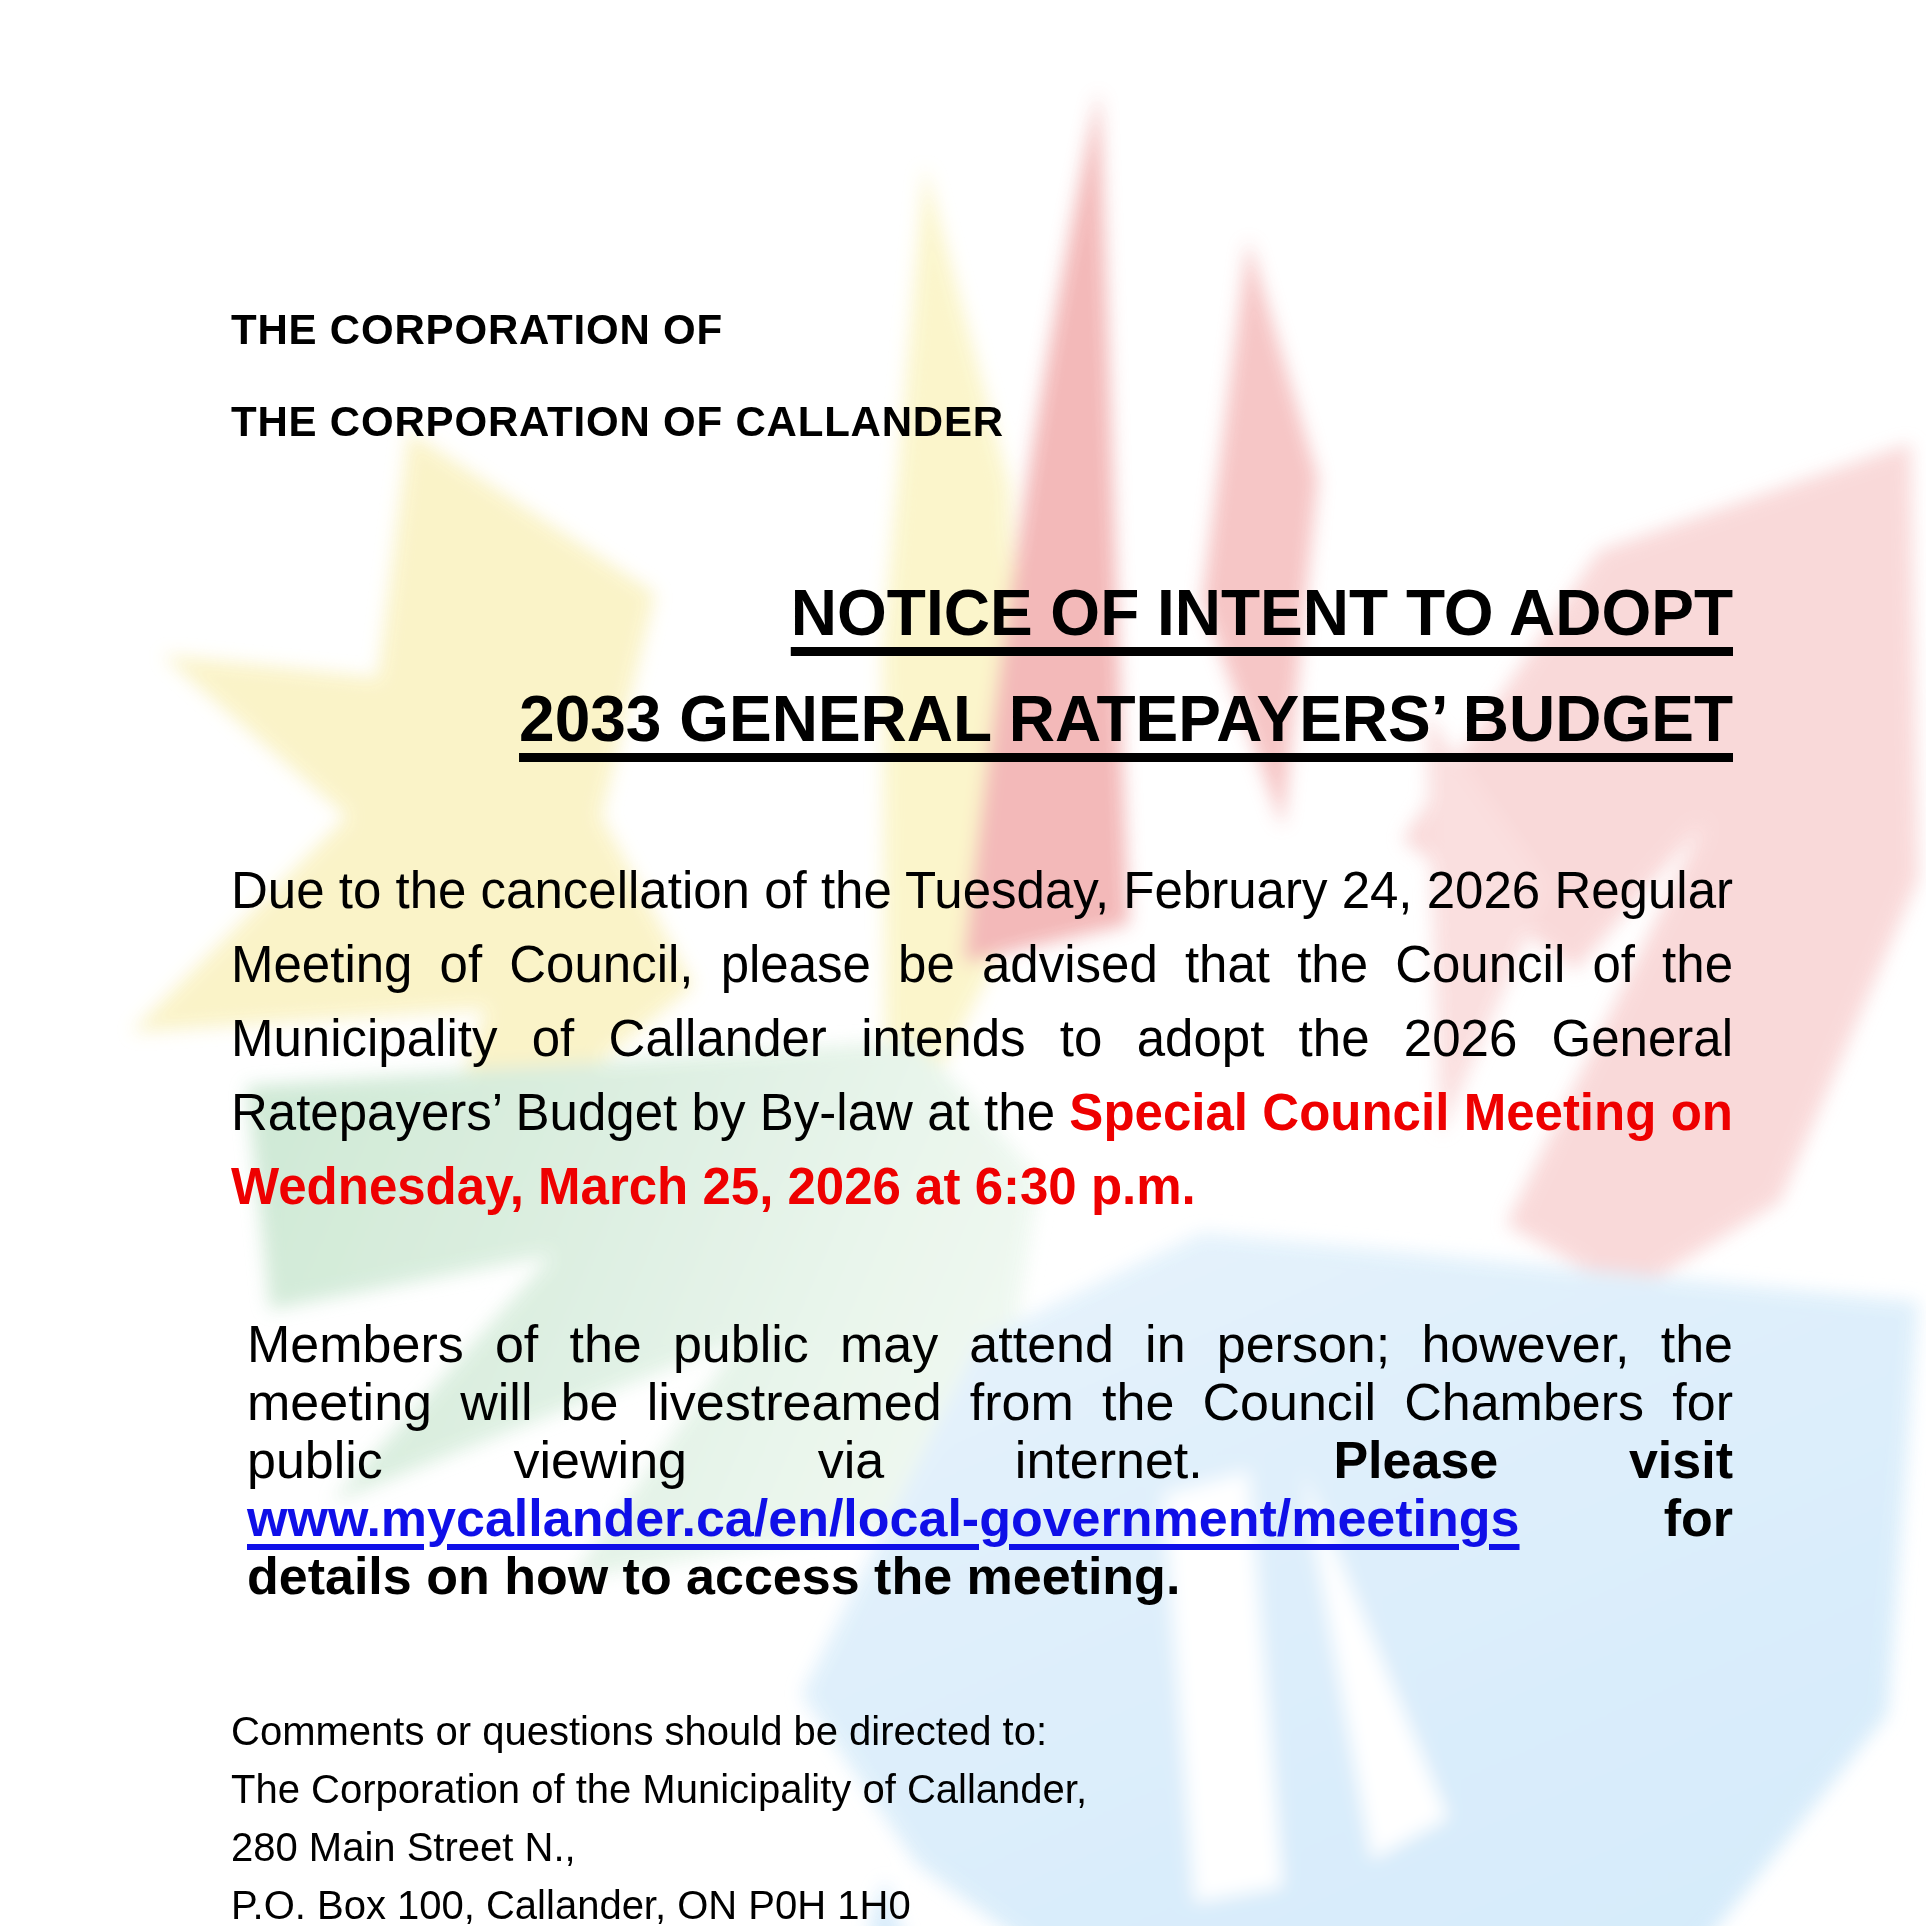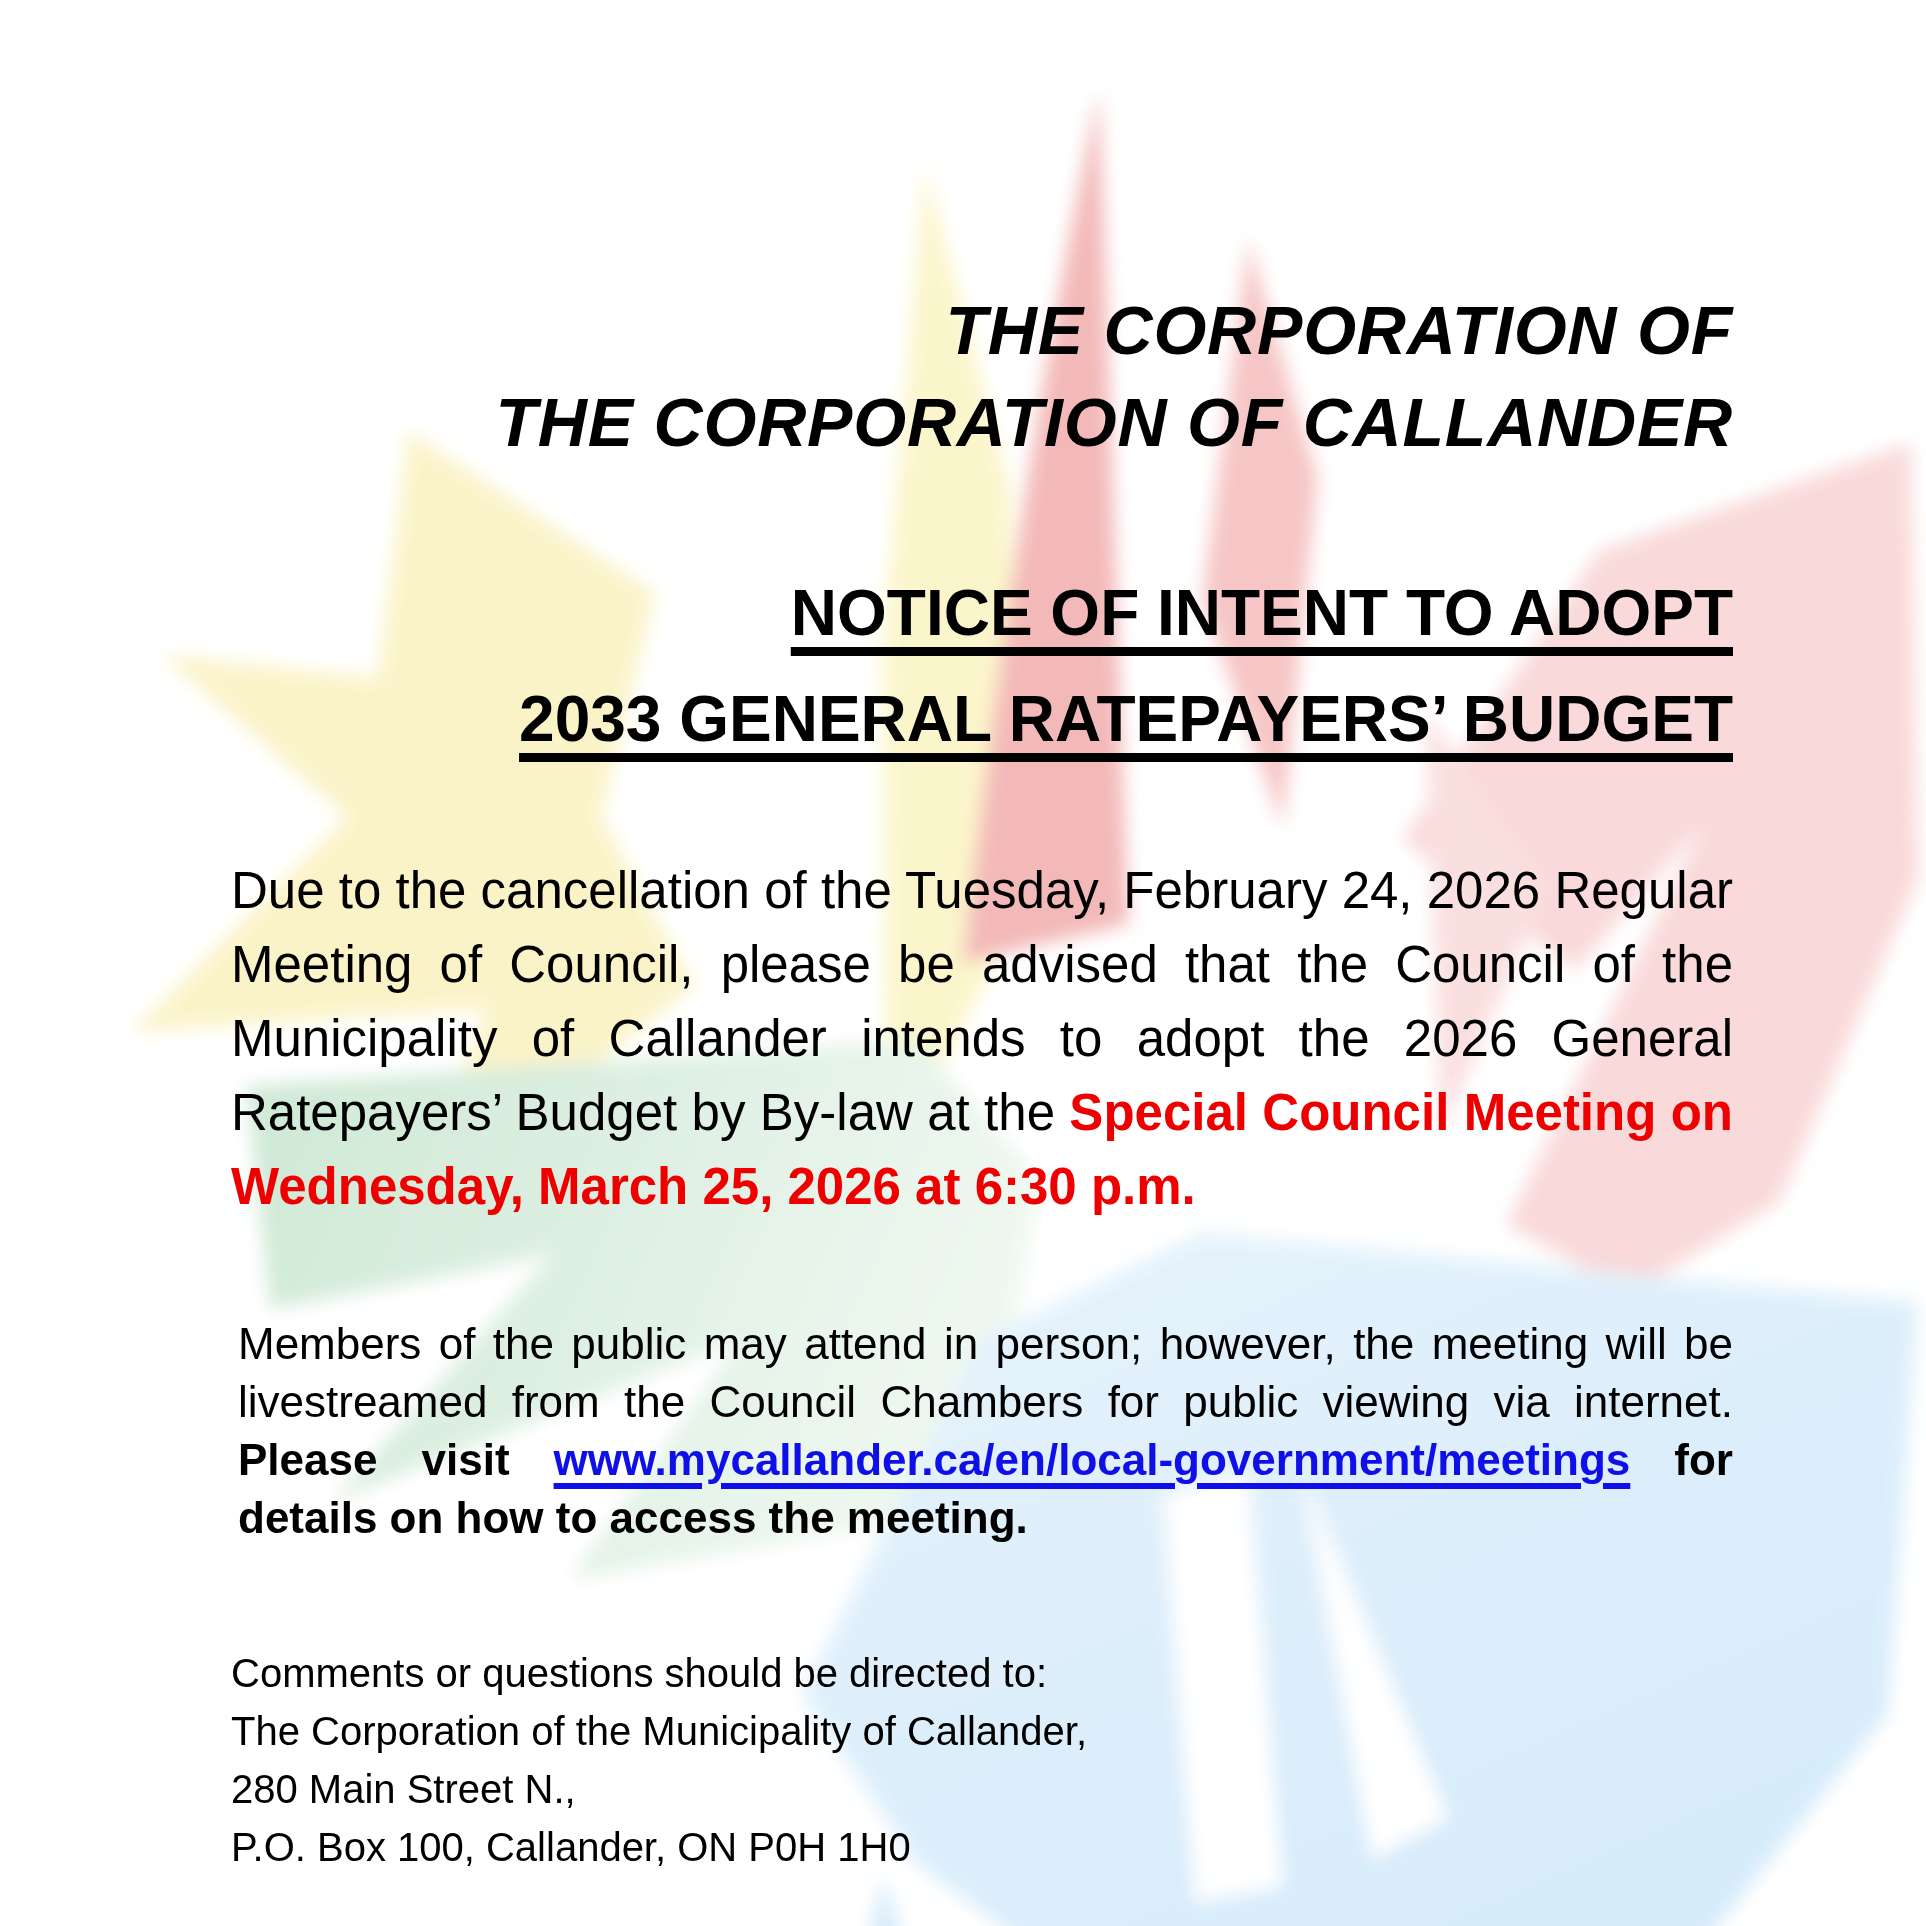--- a/index.html
+++ b/index.html
@@ -30,12 +30,11 @@
 
   .header-block {
     margin-top: 284px;
-    text-align: right;
-    font-size: 68px;
+    text-align: left;
+    font-size: 42px;
     font-weight: bold;
     line-height: 92px;
     letter-spacing: 0.8px;
-    font-style: italic;
   }
 
   .title-block {

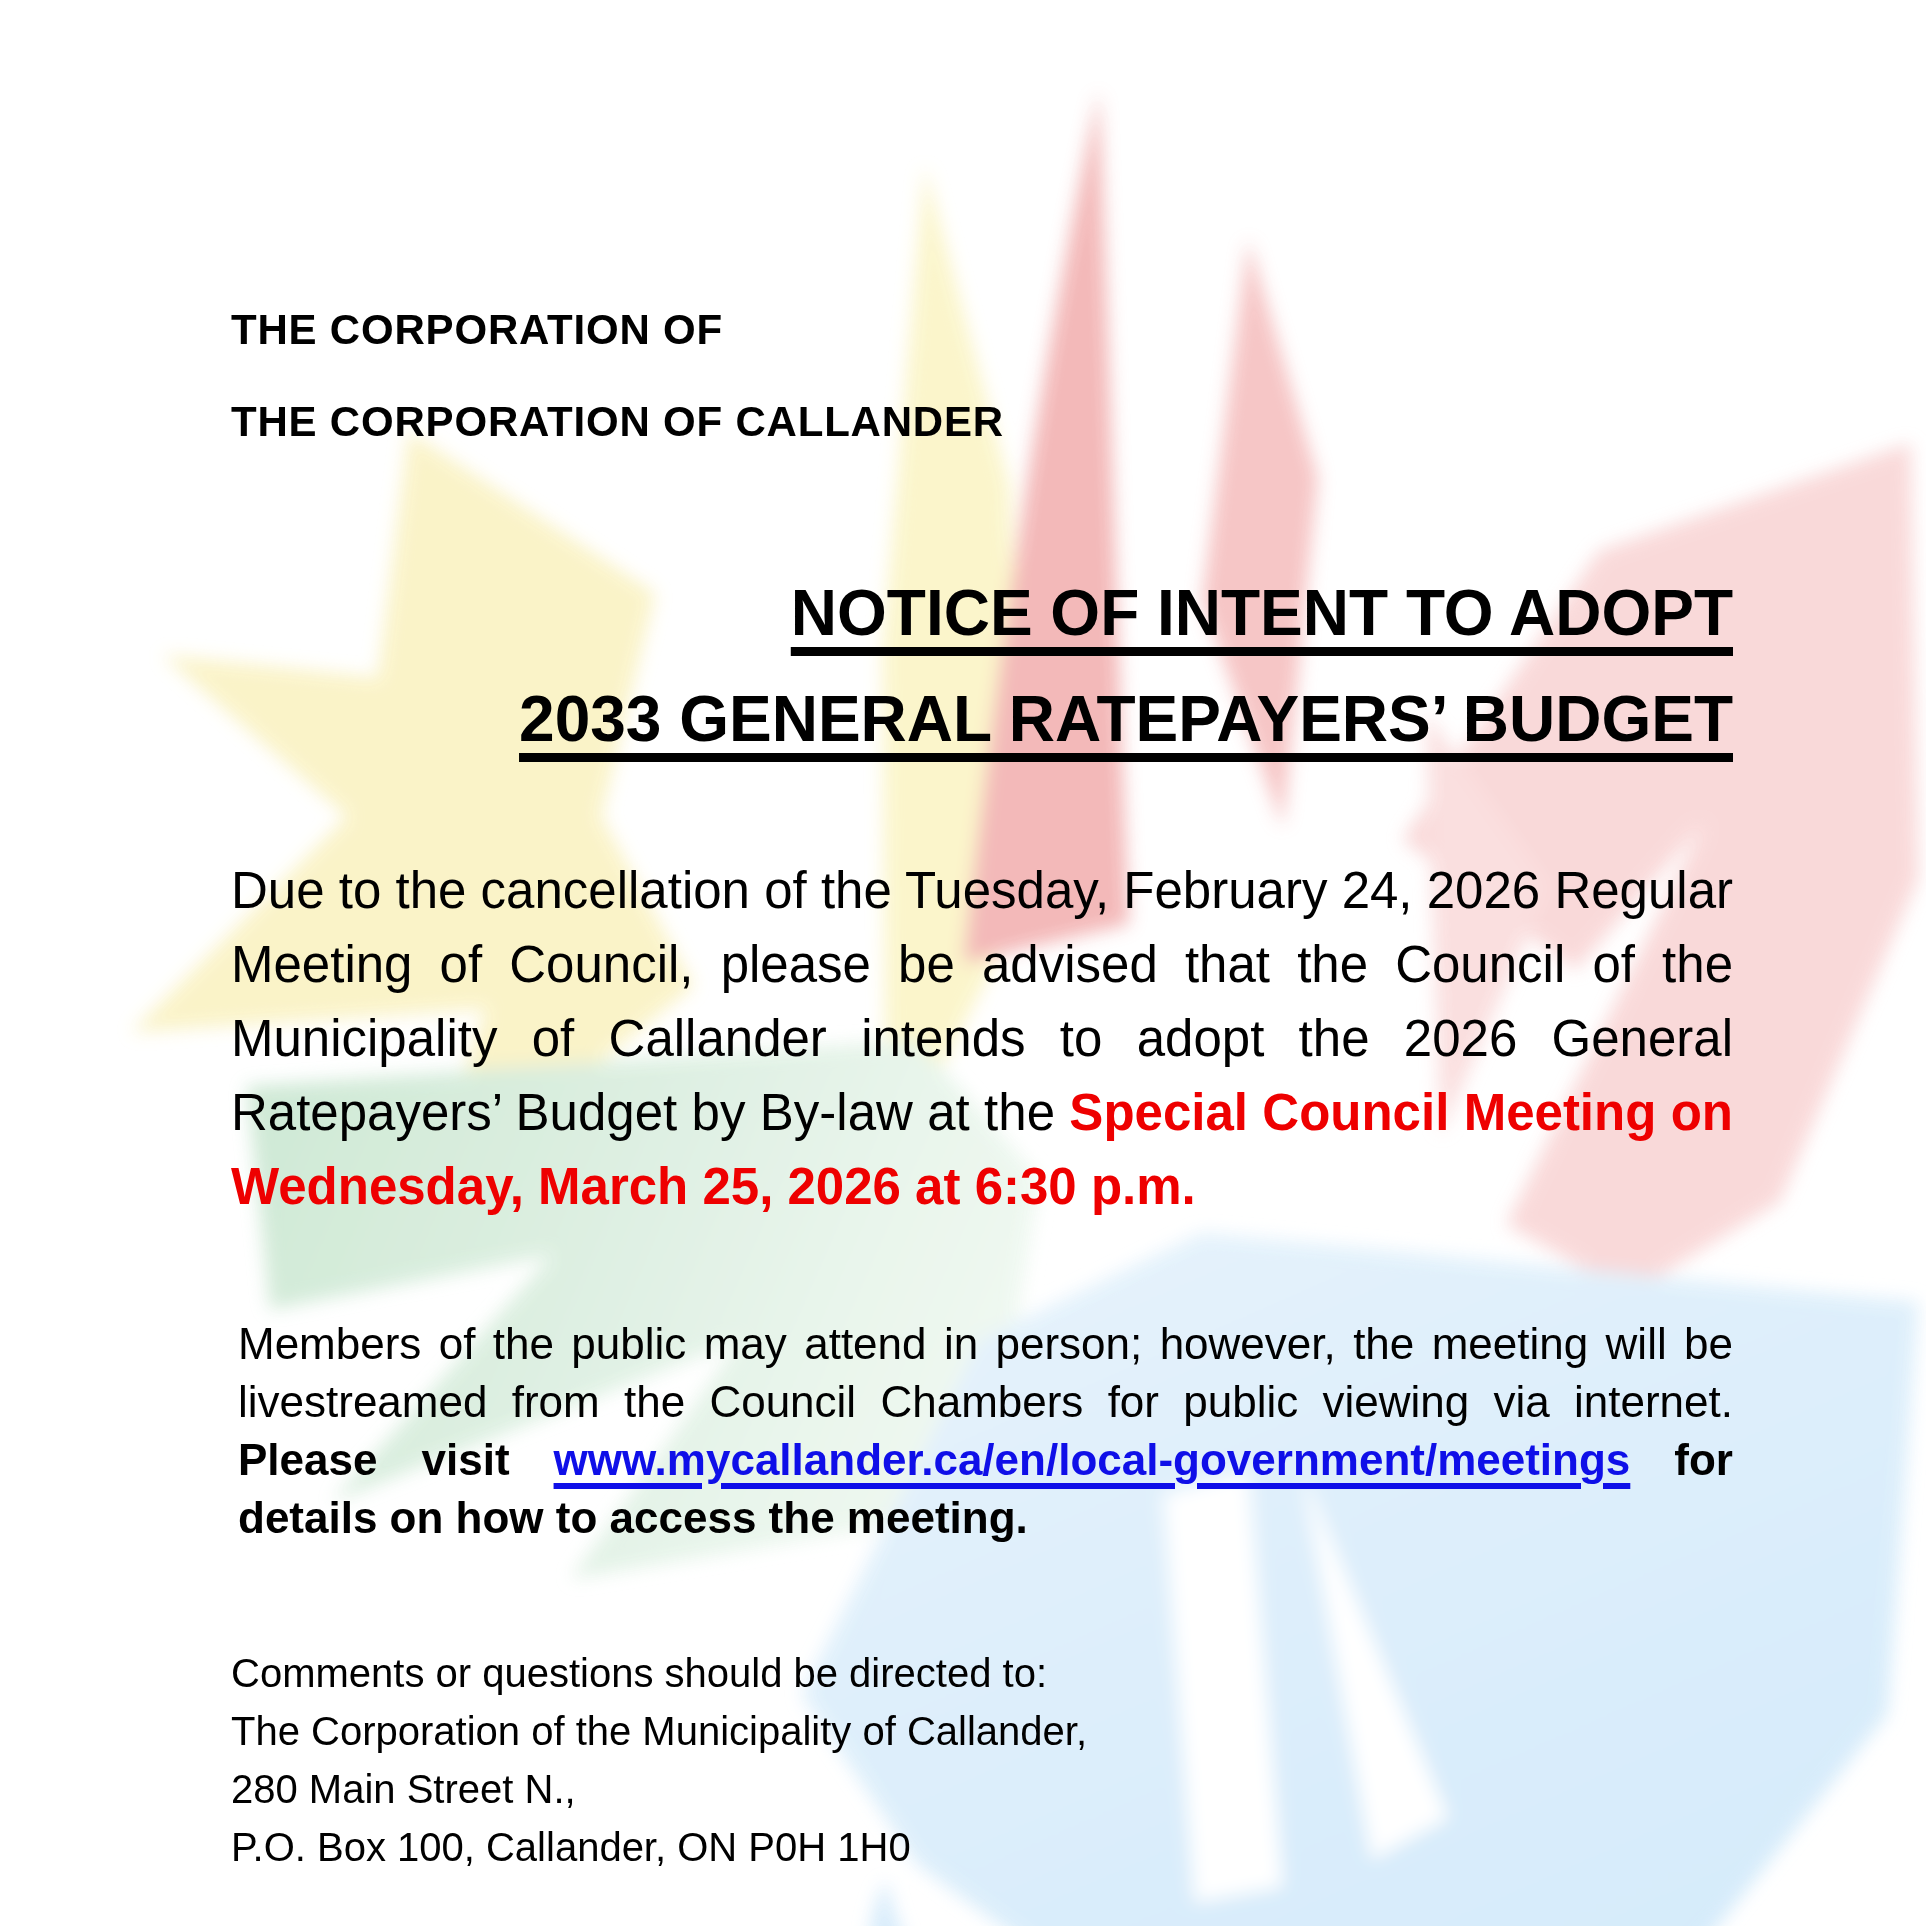--- a/index.html
+++ b/index.html
@@ -62,8 +62,8 @@
   }
 
   .para-2 {
-    margin: 91px 0 0 7px;
-    font-size: 44px;
+    margin: 91px 0 0 16px;
+    font-size: 52px;
     line-height: 58px;
     text-align: justify;
     text-justify: inter-word;

